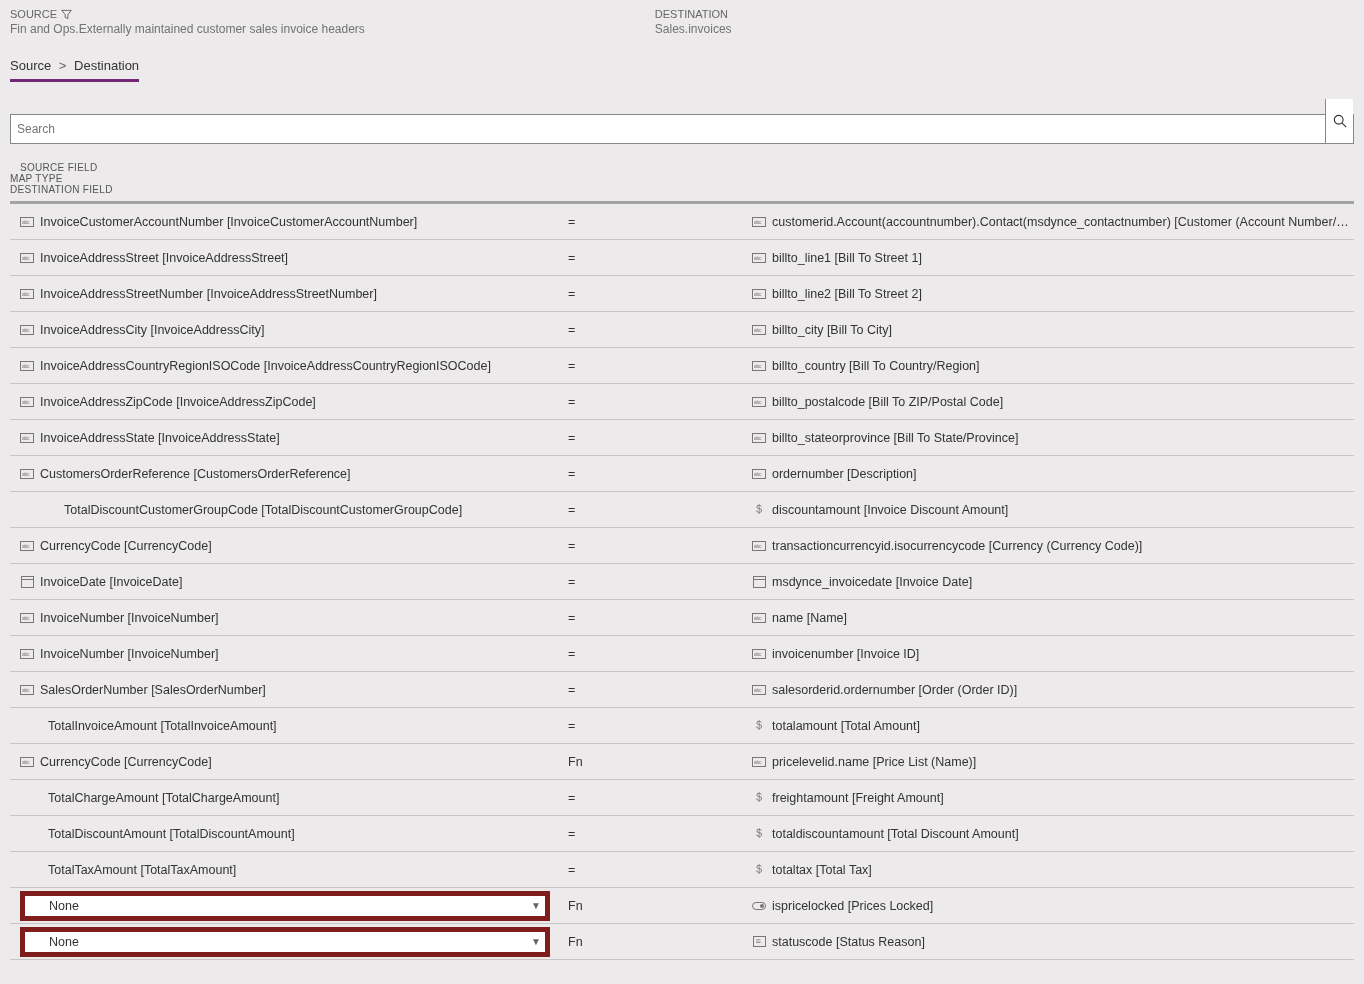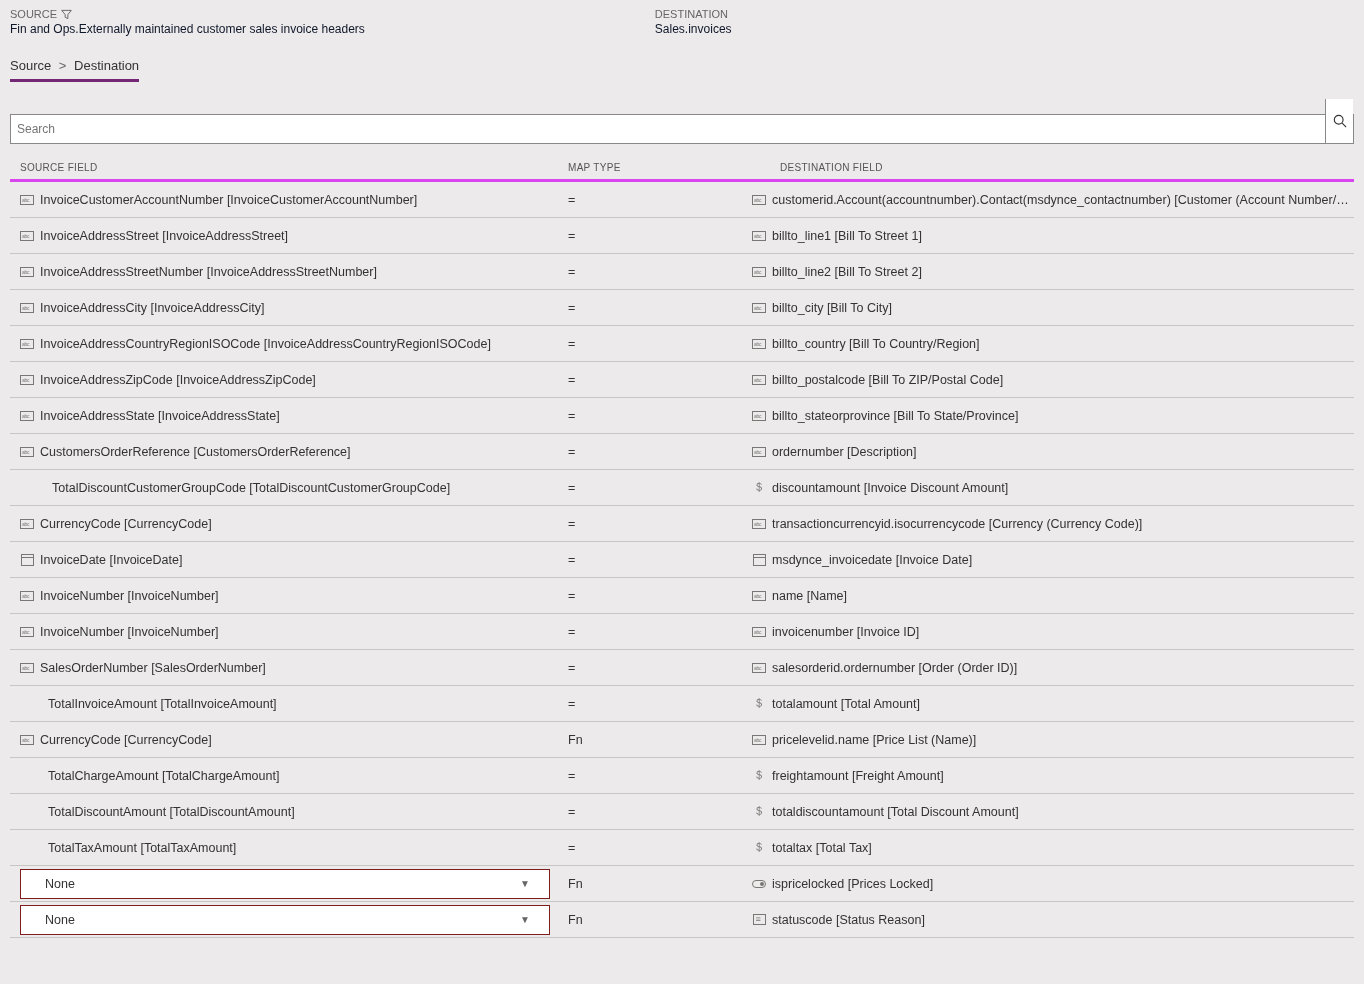--- a/index.html
+++ b/index.html
@@ -25,7 +25,7 @@
 }
 .header-block .value {
   font-size: 12px;
-  color: #0f172a;
+  color: #737373;
   margin-top: 2px;
 }
 .breadcrumb-tabs {

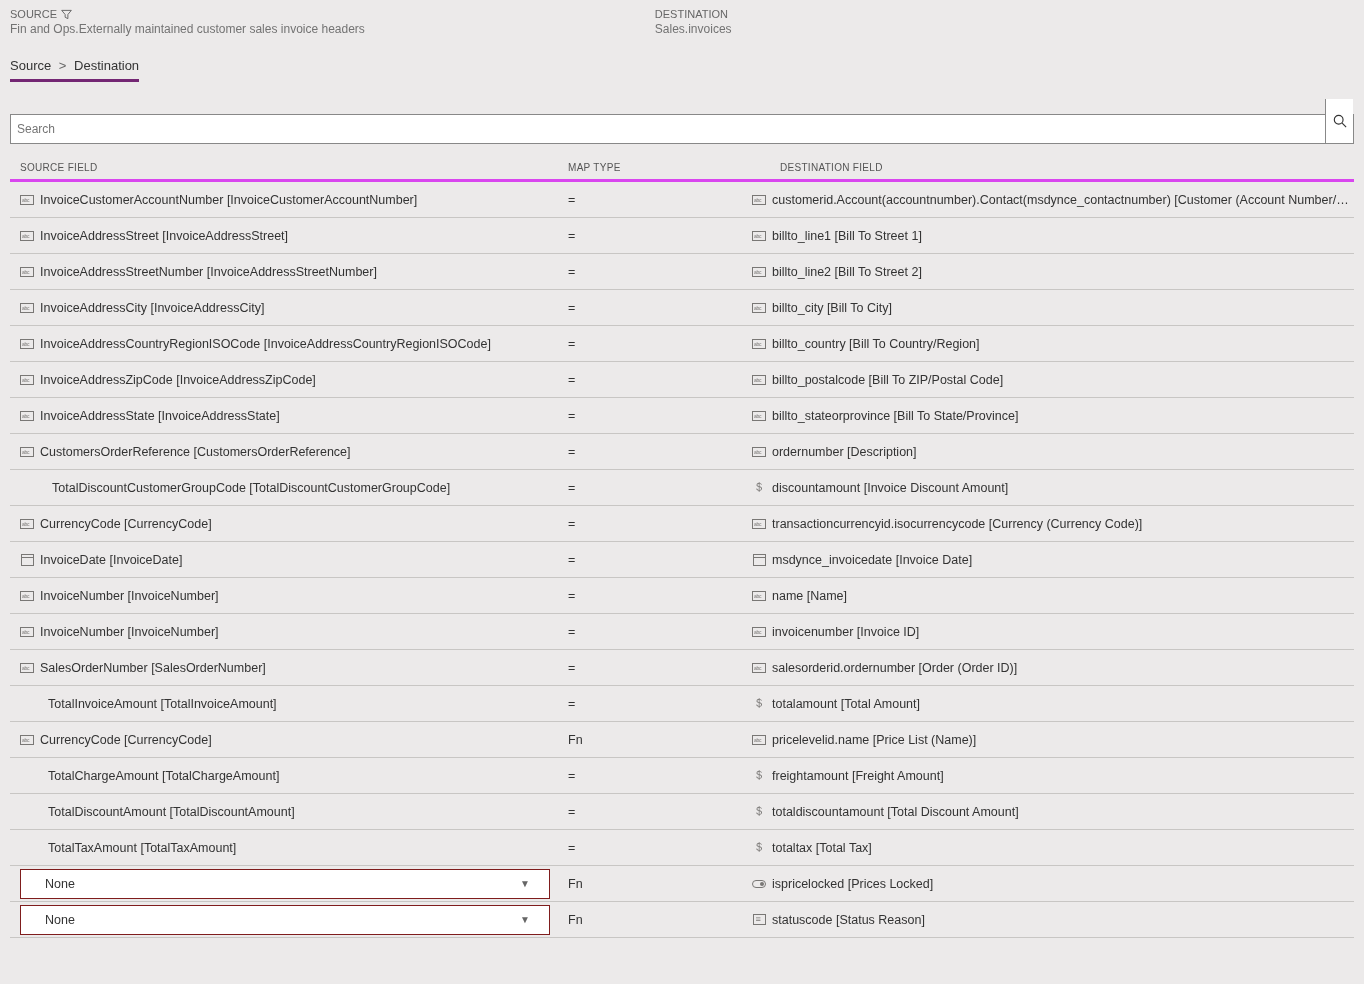--- a/index.html
+++ b/index.html
@@ -70,11 +70,12 @@
 }
 .grid-header {
   display: flex;
-  border-bottom: 3px solid #d946ef;
+  border-bottom: 3px solid #a3a3a3;
   padding: 6px 0;
   font-size: 10px;
   color: #555;
   letter-spacing: 0.3px;
+  flex-direction: column;
 }
 .col-source { width: 558px; padding-left: 10px; }
 .col-map { width: 212px; }

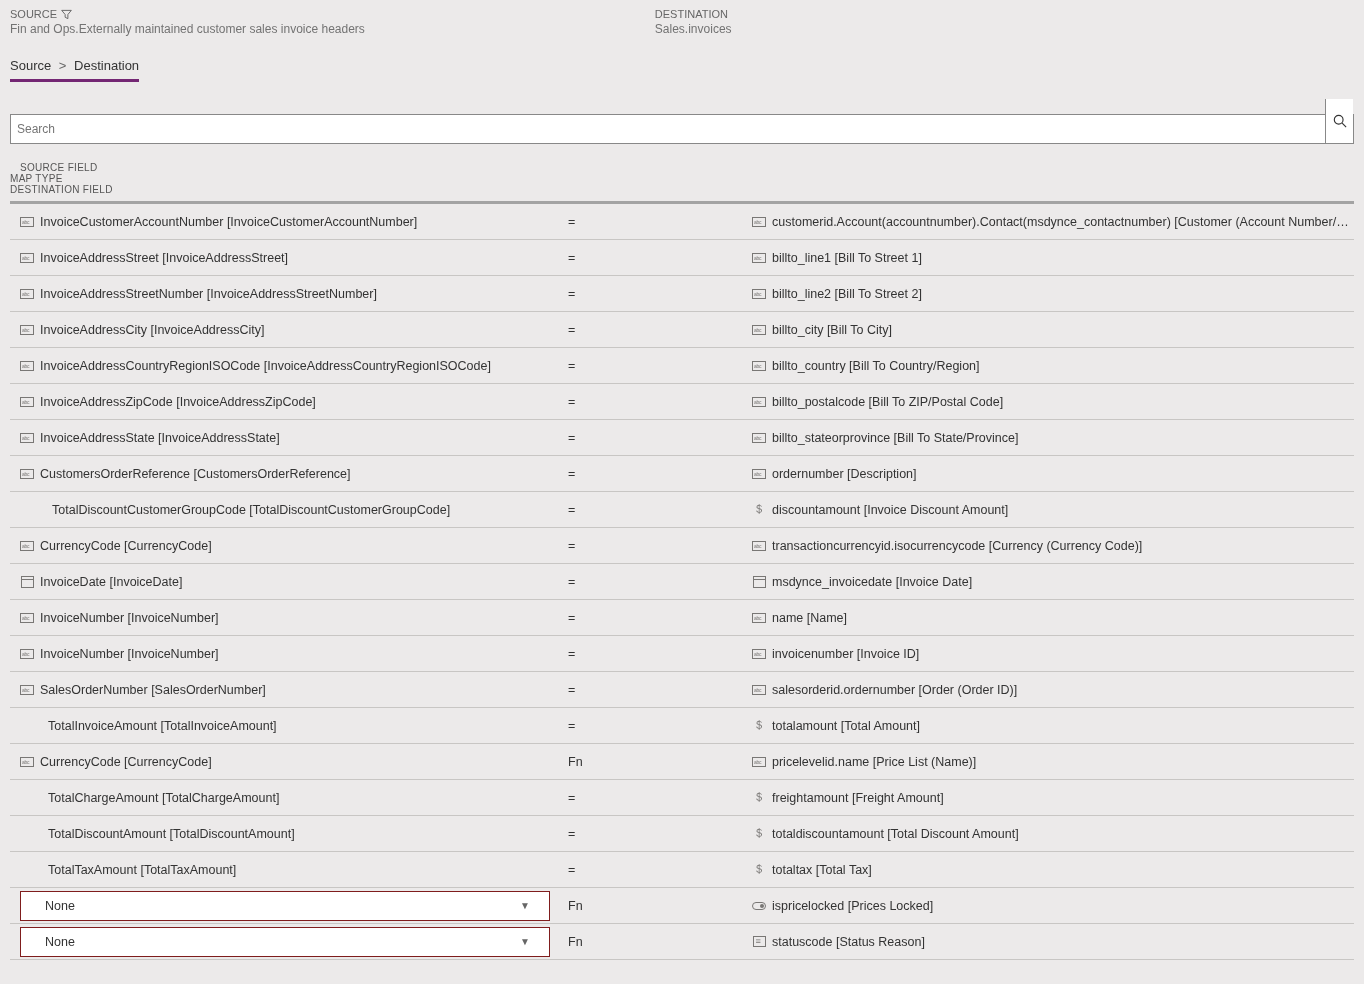--- a/index.html
+++ b/index.html
@@ -360,7 +360,7 @@
       <div class="row">
         <div class="cell-source">
           <span class="icon" style="width: 14px;"></span>
-          <span style="margin-left: 12px; text-align: center;">TotalDiscountCustomerGroupCode [TotalDiscountCustomerGroupCode]</span>
+          <span style="margin-left: 24px; text-align: center;">TotalDiscountCustomerGroupCode [TotalDiscountCustomerGroupCode]</span>
         </div>
         <div class="cell-map">=</div>
         <div class="cell-dest">

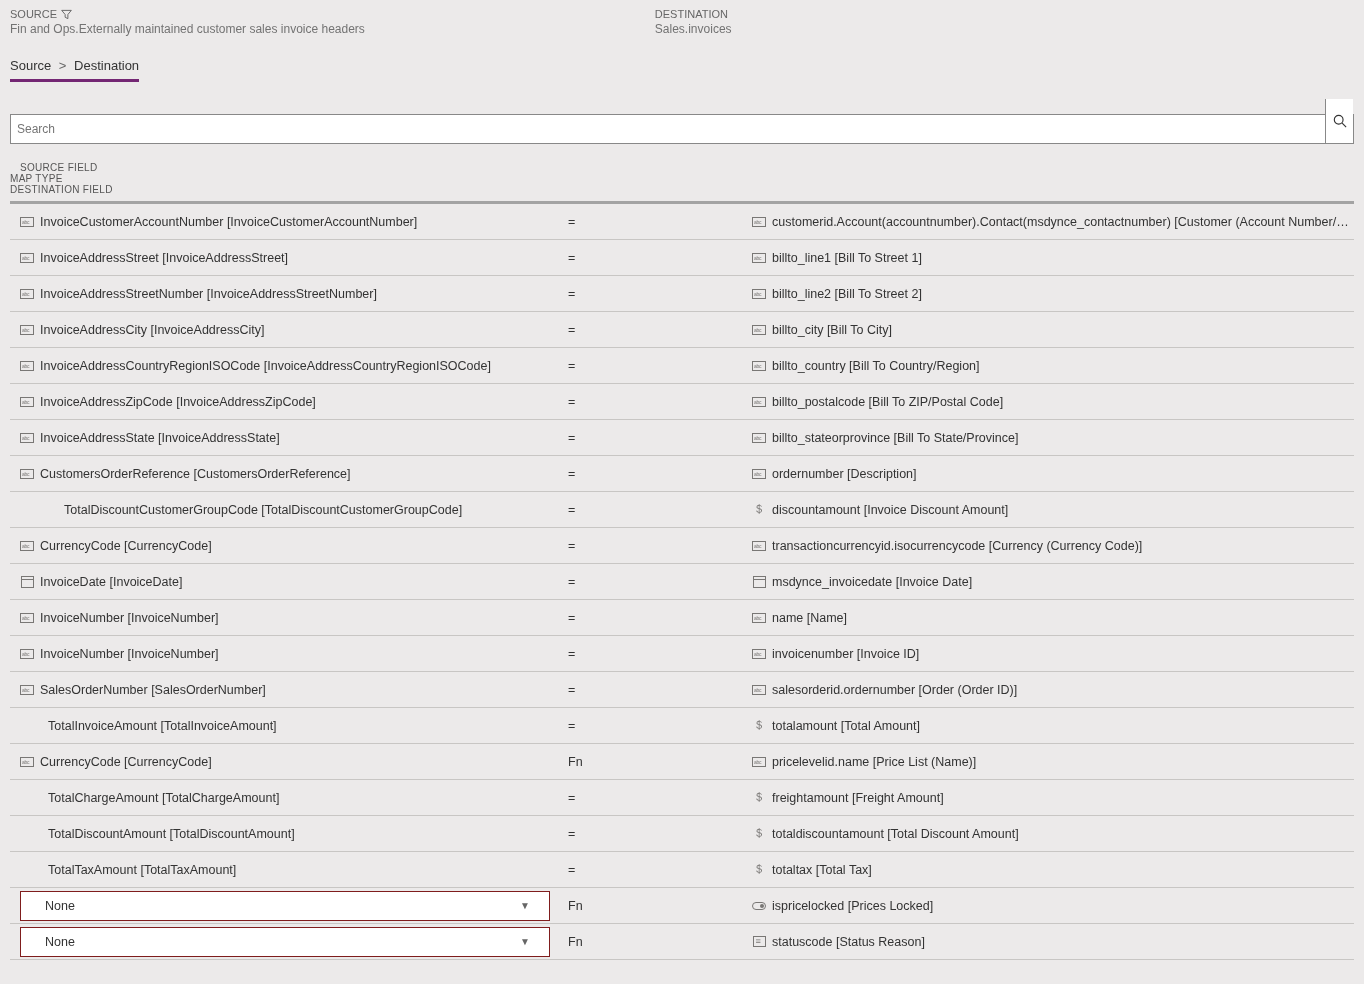--- a/index.html
+++ b/index.html
@@ -180,12 +180,12 @@
 .none-select {
   height: 30px;
   width: 530px;
-  border: 1px solid #7f1d1d;
+  border: 5px solid #7f1d1d;
   background: #fff;
   display: flex;
   align-items: center;
   justify-content: space-between;
-  padding: 0 19px 0 24px;
+  padding: 0 4px 0 24px;
   font-size: 12.5px;
 }
 .none-select .chev { color: #666; font-size: 10px; }

